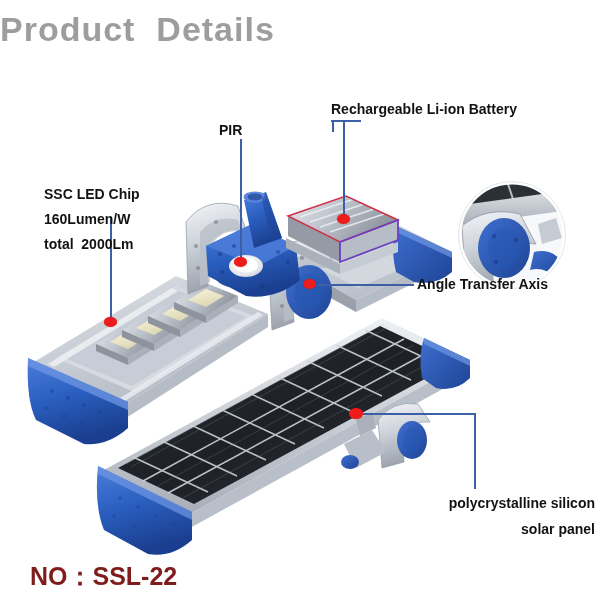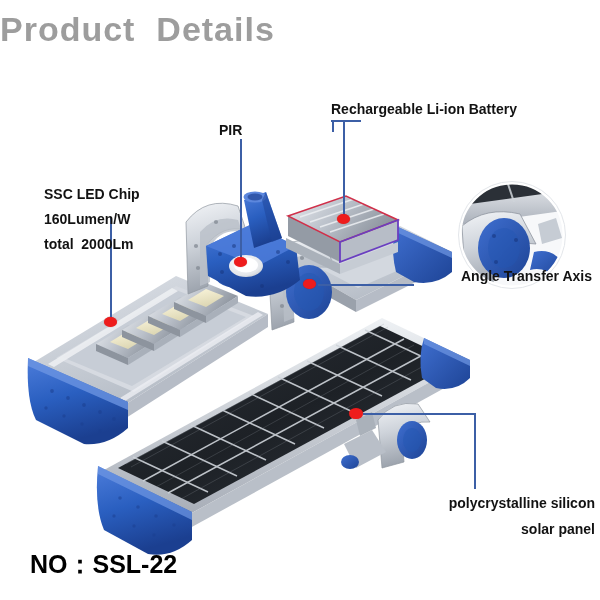--- a/index.html
+++ b/index.html
@@ -48,7 +48,7 @@
   .label.lbl-chip  { left: 44px;  top: 146px; margin-top: 36px; }
   .label.lbl-pir   { left: 219px; top: 118px; text-align: center; }
   .label.lbl-batt  { left: 331px; top: 97px;  }
-  .label.lbl-axis  { left: 417px; top: 264px; margin-left: 44px; }
+  .label.lbl-axis  { left: 417px; top: 272px; }
   .label.lbl-panel {
     left: 345px; top: 490px;
     width: 250px; text-align: right;

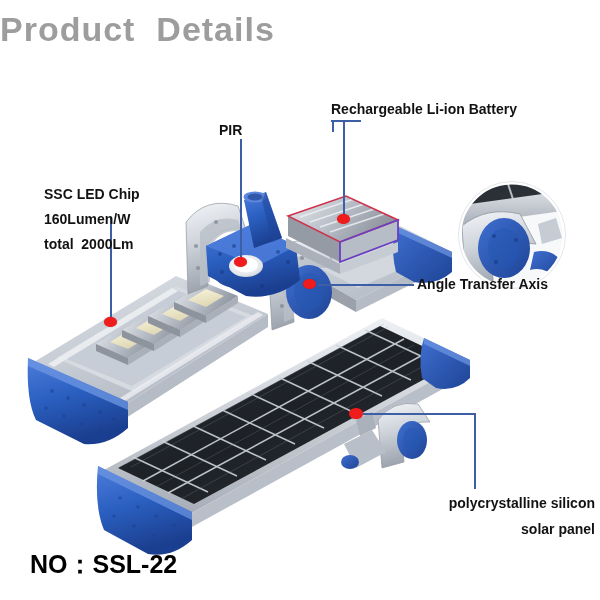--- a/index.html
+++ b/index.html
@@ -28,10 +28,10 @@
   }
   .model-no {
     position: absolute;
-    left: 30px; top: 548px;
+    left: 30px; top: 560px;
     font-size: 25px;
     font-weight: bold;
-    color: #000000;
+    color: #7f1d1d;
     letter-spacing: 0px;
     white-space: pre;
   }

